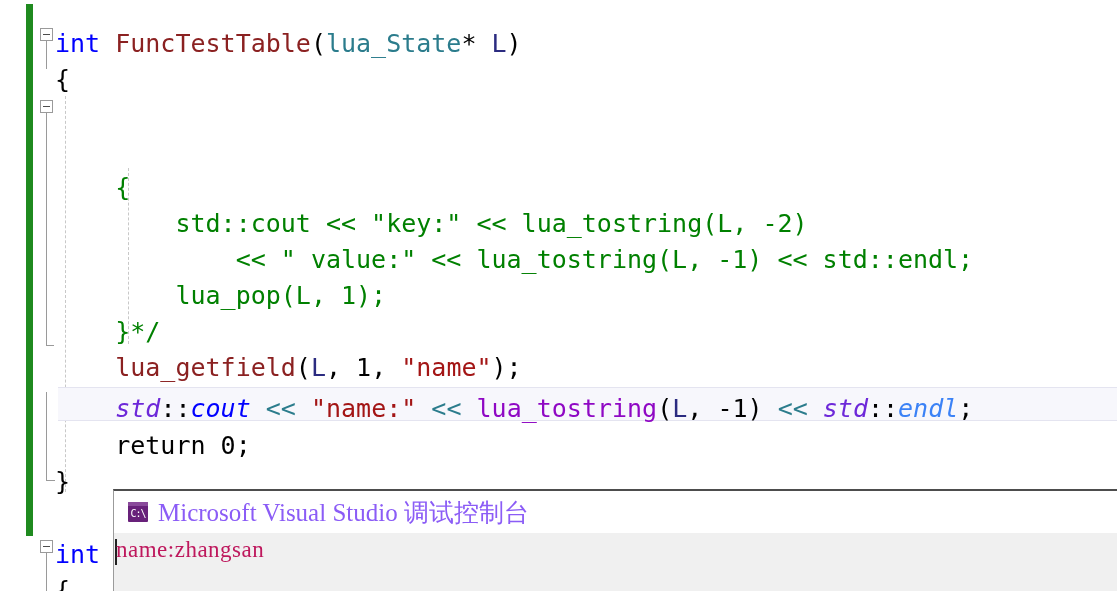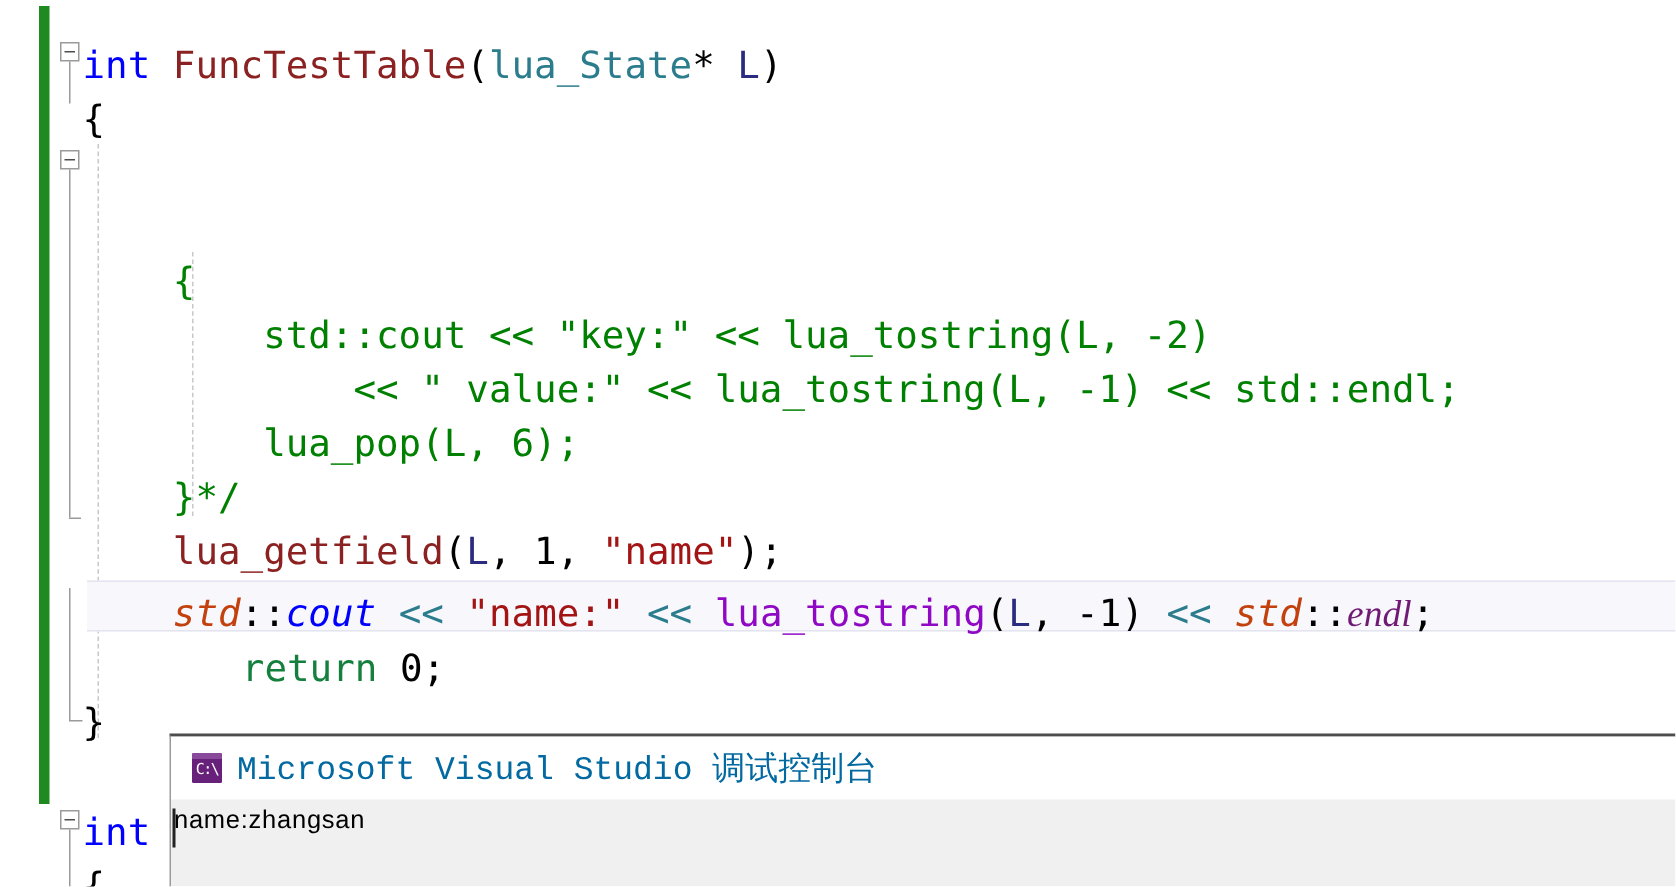--- a/index.html
+++ b/index.html
@@ -232,7 +232,7 @@
     <div class="line" id="ln5" style="top:166px;"><span class="t-punct">    </span><span class="t-comment">{</span></div>
     <div class="line" id="ln6" style="top:202px;"><span class="t-punct">        </span><span class="t-comment">std::cout &lt;&lt; "key:" &lt;&lt; lua_tostring(L, -2)</span></div>
     <div class="line" id="ln7" style="top:238px;"><span class="t-punct">            </span><span class="t-comment">&lt;&lt; " value:" &lt;&lt; lua_tostring(L, -1) &lt;&lt; std::endl;</span></div>
-    <div class="line" id="ln8" style="top:274px;"><span class="t-punct">        </span><span class="t-comment">lua_pop(L, 6);</span></div>
+    <div class="line" id="ln8" style="top:274px;"><span class="t-punct">        </span><span class="t-comment">lua_pop(L, 1);</span></div>
     <div class="line" id="ln9" style="top:310px;"><span class="t-punct">    </span><span class="t-comment">}*/</span></div>
     <div class="line" id="ln10" style="top:346px;"><span class="t-punct">    </span><span class="t-func">lua_getfield</span><span class="t-punct">(</span><span class="t-param">L</span><span class="t-punct">, </span><span class="t-num">1</span><span class="t-punct">, </span><span class="t-string">"name"</span><span class="t-punct">);</span></div>
     <div class="line" id="ln11" style="top:387px;"><span class="t-punct">    </span><span class="t-ns it">std</span><span class="t-punct">::</span><span class="t-member it">cout</span><span class="t-punct"> </span><span class="t-op">&lt;&lt;</span><span class="t-punct"> </span><span class="t-string">"name:"</span><span class="t-punct"> </span><span class="t-op">&lt;&lt;</span><span class="t-punct"> </span><span class="t-luafn">lua_tostring</span><span class="t-punct">(</span><span class="t-param">L</span><span class="t-punct">, </span><span class="t-num">-1</span><span class="t-punct">)</span><span class="t-punct"> </span><span class="t-op">&lt;&lt;</span><span class="t-punct"> </span><span class="t-ns it">std</span><span class="t-punct">::</span><span class="t-endl it">endl</span><span class="t-punct">;</span></div>

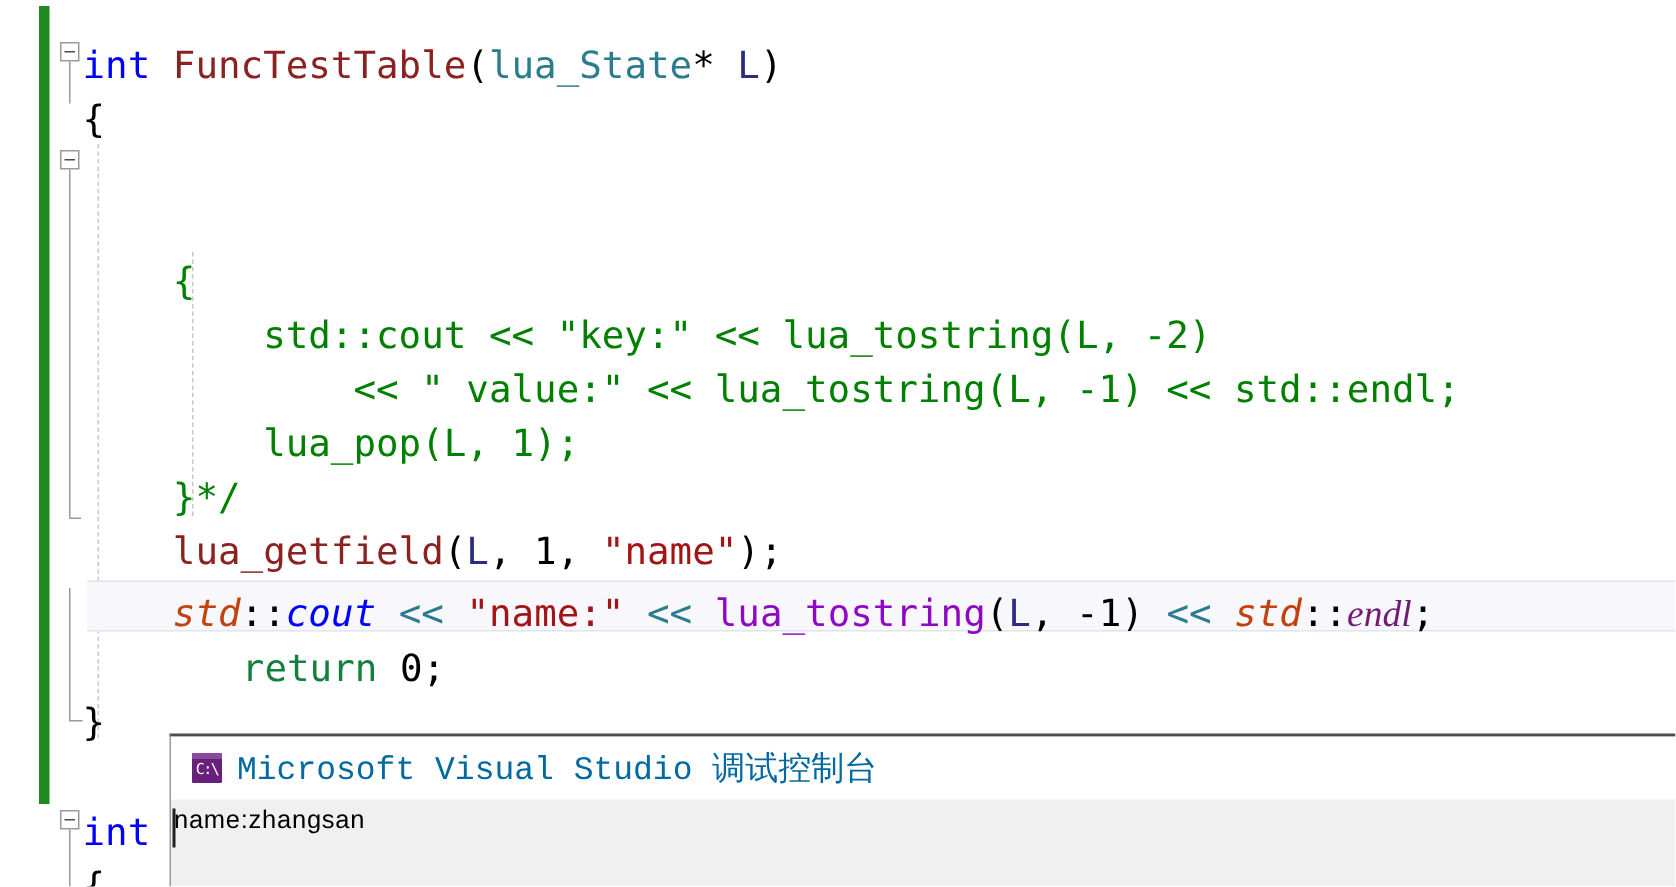--- a/index.html
+++ b/index.html
@@ -110,7 +110,7 @@
   .t-op       { color: #2b7c8c; }
   .t-ctrl     { color: #15803d; margin-left: 46px; }
   .t-luafn    { color: #8f08c4; text-align: center; }
-  .t-ns       { color: #c2410c; }
+  .t-ns       { color: #6d28d9; }
   .t-member   { color: #0000ff; }
   .t-endl     { color: #701a75; font-family: Liberation Serif, serif; }
   .it         { font-style: italic; }

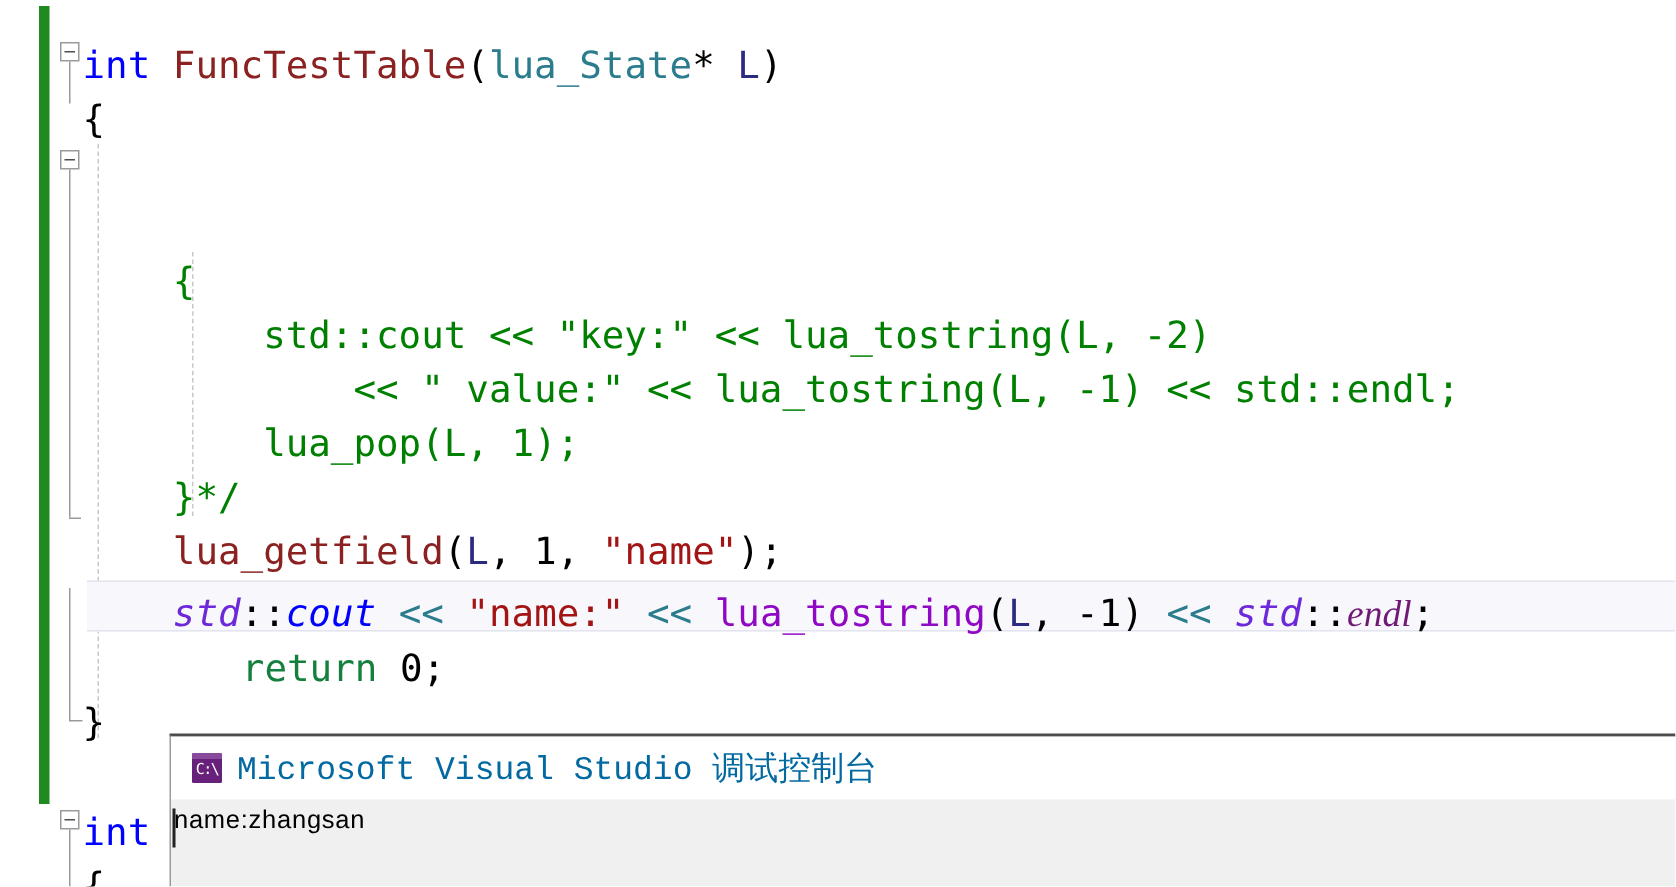--- a/index.html
+++ b/index.html
@@ -112,7 +112,7 @@
   .t-luafn    { color: #8f08c4; text-align: center; }
   .t-ns       { color: #6d28d9; }
   .t-member   { color: #0000ff; }
-  .t-endl     { color: #701a75; font-family: Liberation Serif, serif; }
+  .t-endl     { color: #3b82f6; }
   .it         { font-style: italic; }
 
   

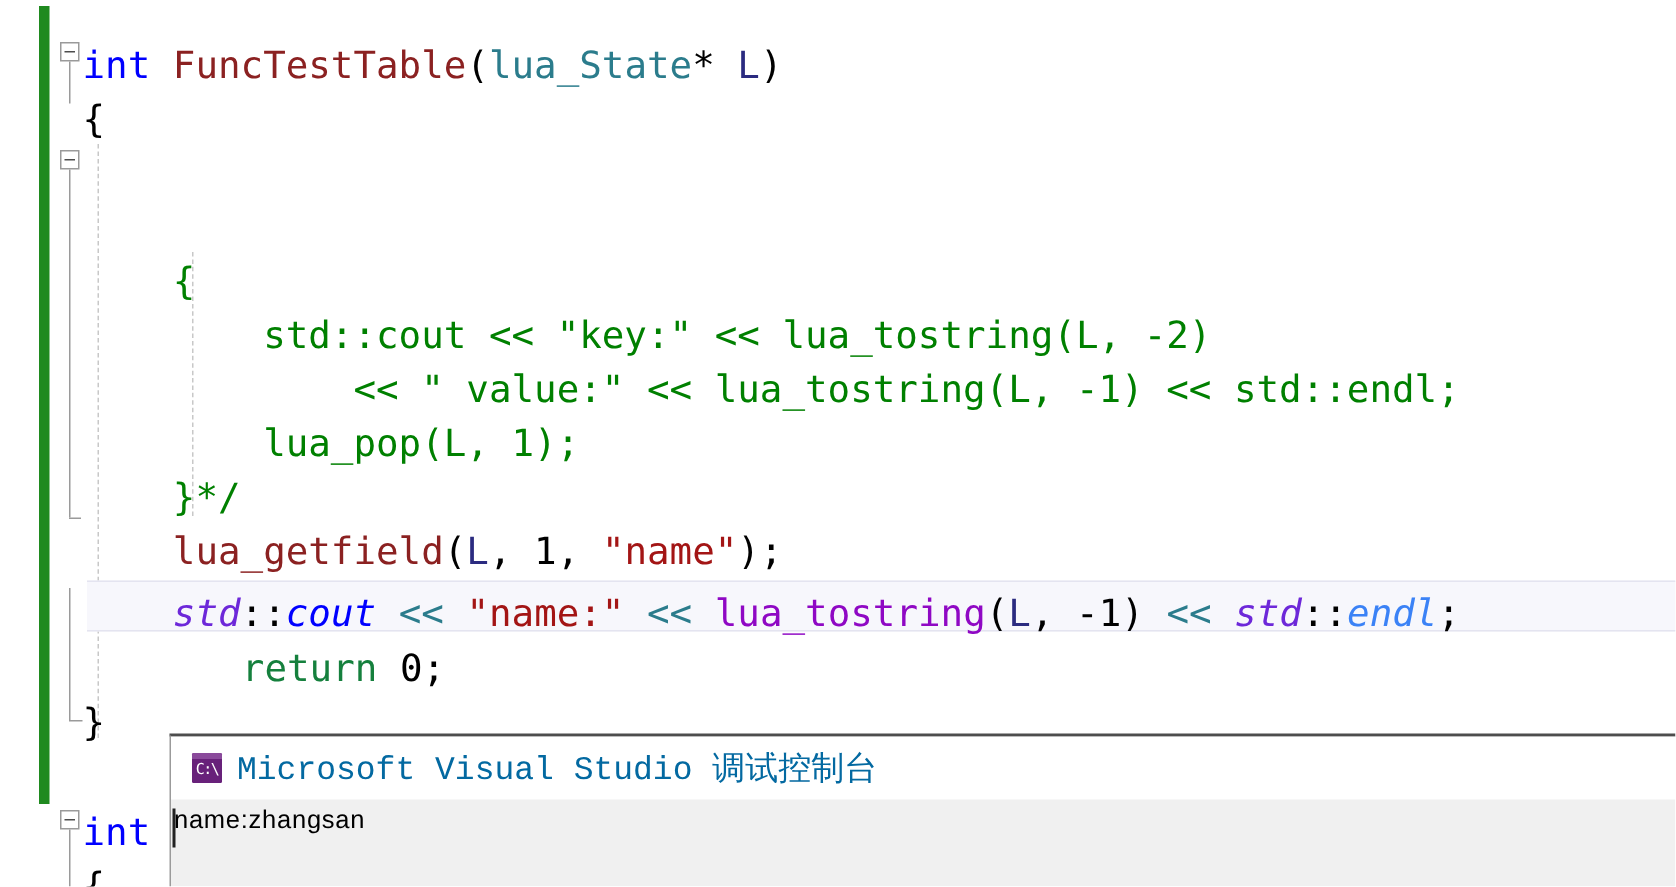--- a/index.html
+++ b/index.html
@@ -108,7 +108,7 @@
   .t-num      { color: #000000; }
   .t-punct    { color: #000000; }
   .t-op       { color: #2b7c8c; }
-  .t-ctrl     { color: #15803d; margin-left: 46px; }
+  .t-ctrl     { color: #000000; }
   .t-luafn    { color: #8f08c4; text-align: center; }
   .t-ns       { color: #6d28d9; }
   .t-member   { color: #0000ff; }

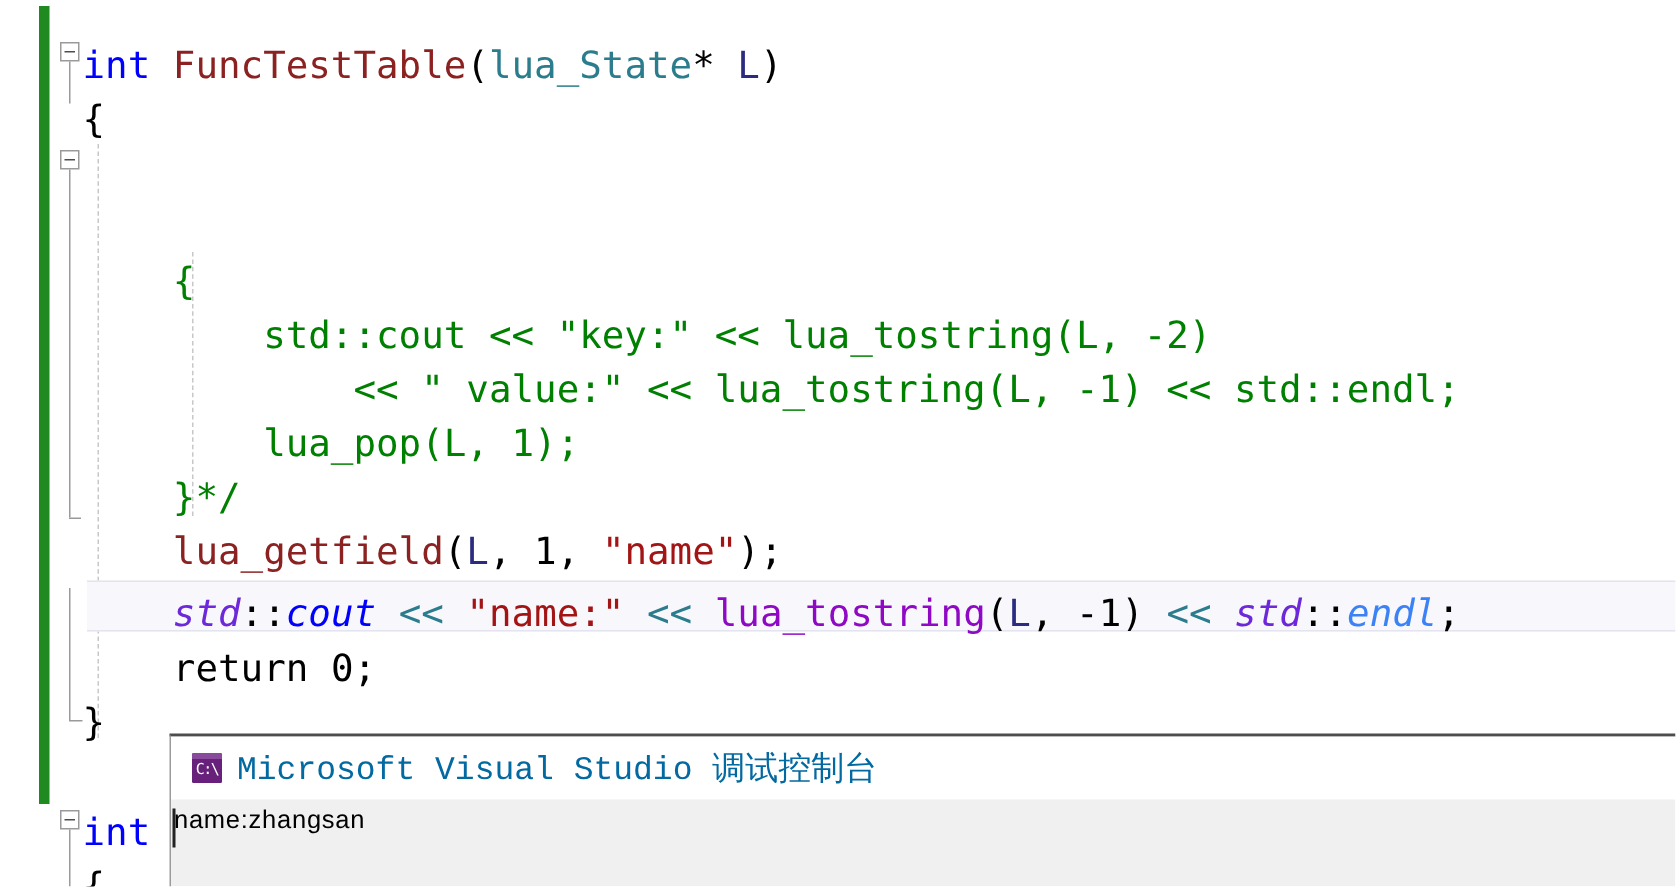--- a/index.html
+++ b/index.html
@@ -169,9 +169,9 @@
     letter-spacing: -1px;
   }
   #console-title-text {
-    font-family: Liberation Mono, monospace;
-    font-size: 22px;
-    color: #0369a1;
+    font-family: Liberation Serif, serif;
+    font-size: 25px;
+    color: #8b5cf6;
     white-space: nowrap;
   }
   #console-body {

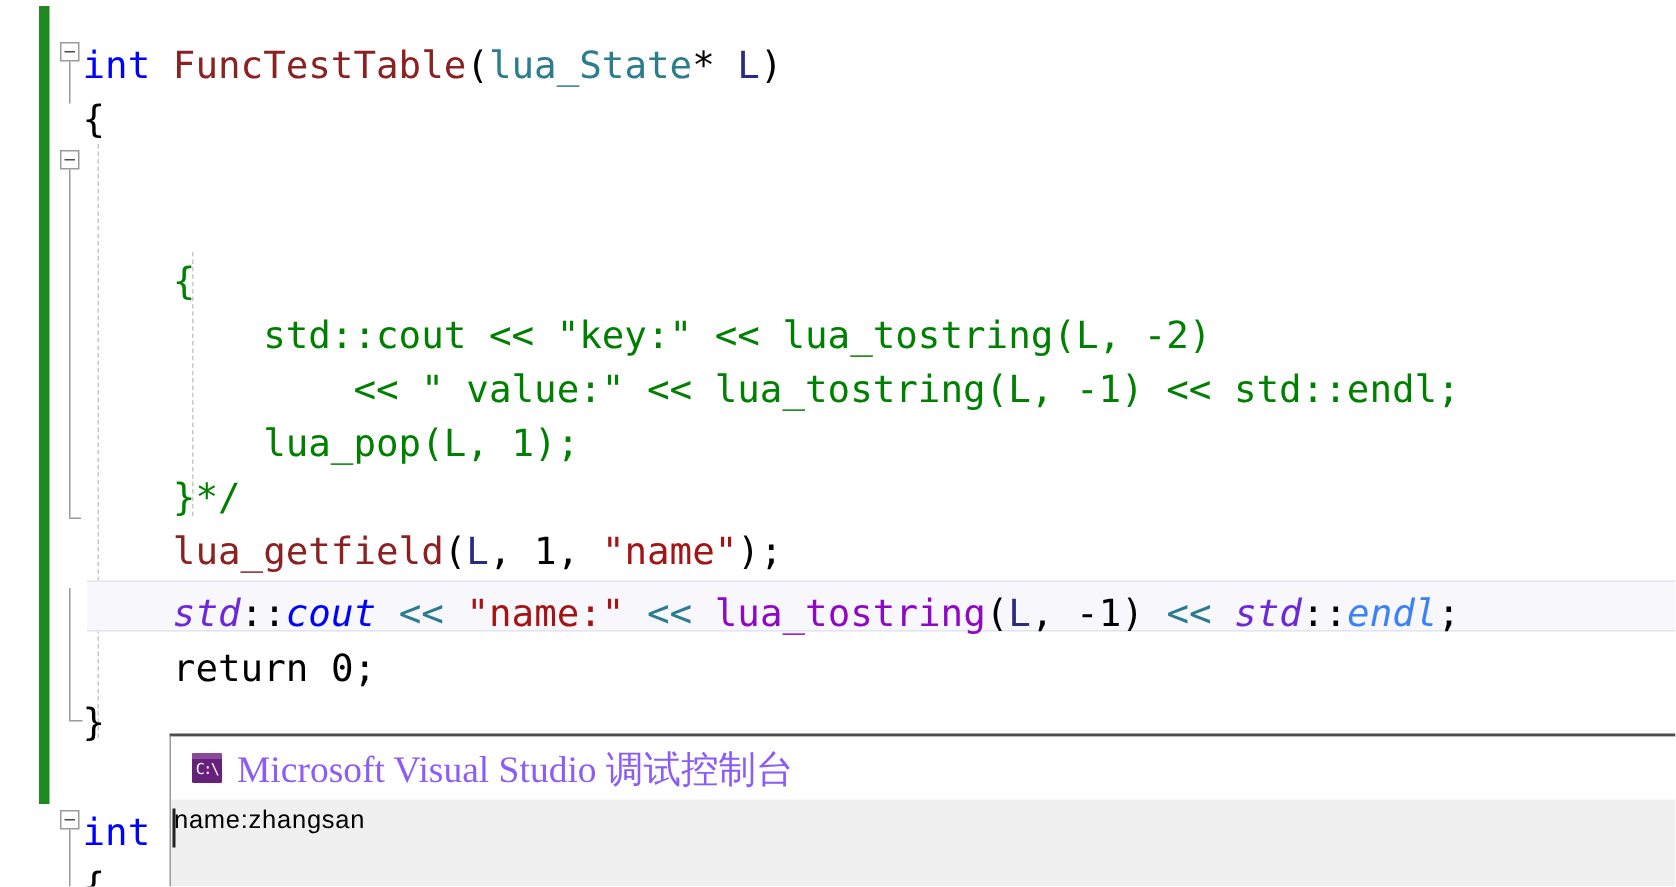--- a/index.html
+++ b/index.html
@@ -186,9 +186,9 @@
     position: absolute;
     left: 2px;
     top: 4px;
-    font-family: Liberation Sans, sans-serif;
-    font-size: 17px;
-    color: #000000;
+    font-family: Liberation Serif, serif;
+    font-size: 23px;
+    color: #be185d;
     white-space: pre;
     letter-spacing: 0.5px;
   }

